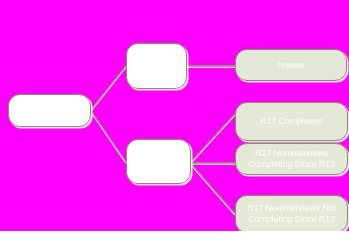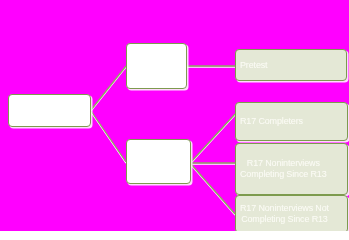--- a/index.html
+++ b/index.html
@@ -27,10 +27,10 @@
     position: absolute;
     box-sizing: border-box;
     border: 1.6px solid #7D9B4E;
-    border-radius: 4px;
+    border-radius: 12px;
     display: flex;
     align-items: center;
-    justify-content: flex-start;
+    justify-content: center;
     text-align: center;
     box-shadow: 1.5px 1.5px 0 rgba(255,255,255,0.85);
     z-index: 2;

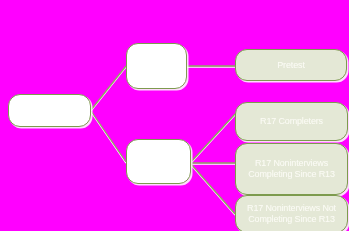--- a/index.html
+++ b/index.html
@@ -105,7 +105,7 @@
     <span class="node-label">R17 Completers</span>
   </div>
 
-  <div class="node filled" style="left: 235px; top: 143px; width: 113px; height: 52px;">
+  <div class="node filled" style="left: 235px; top: 143px; width: 113px; height: 32px;">
     <span class="node-label">R17 Noninterviews
 Completing Since R13</span>
   </div>

